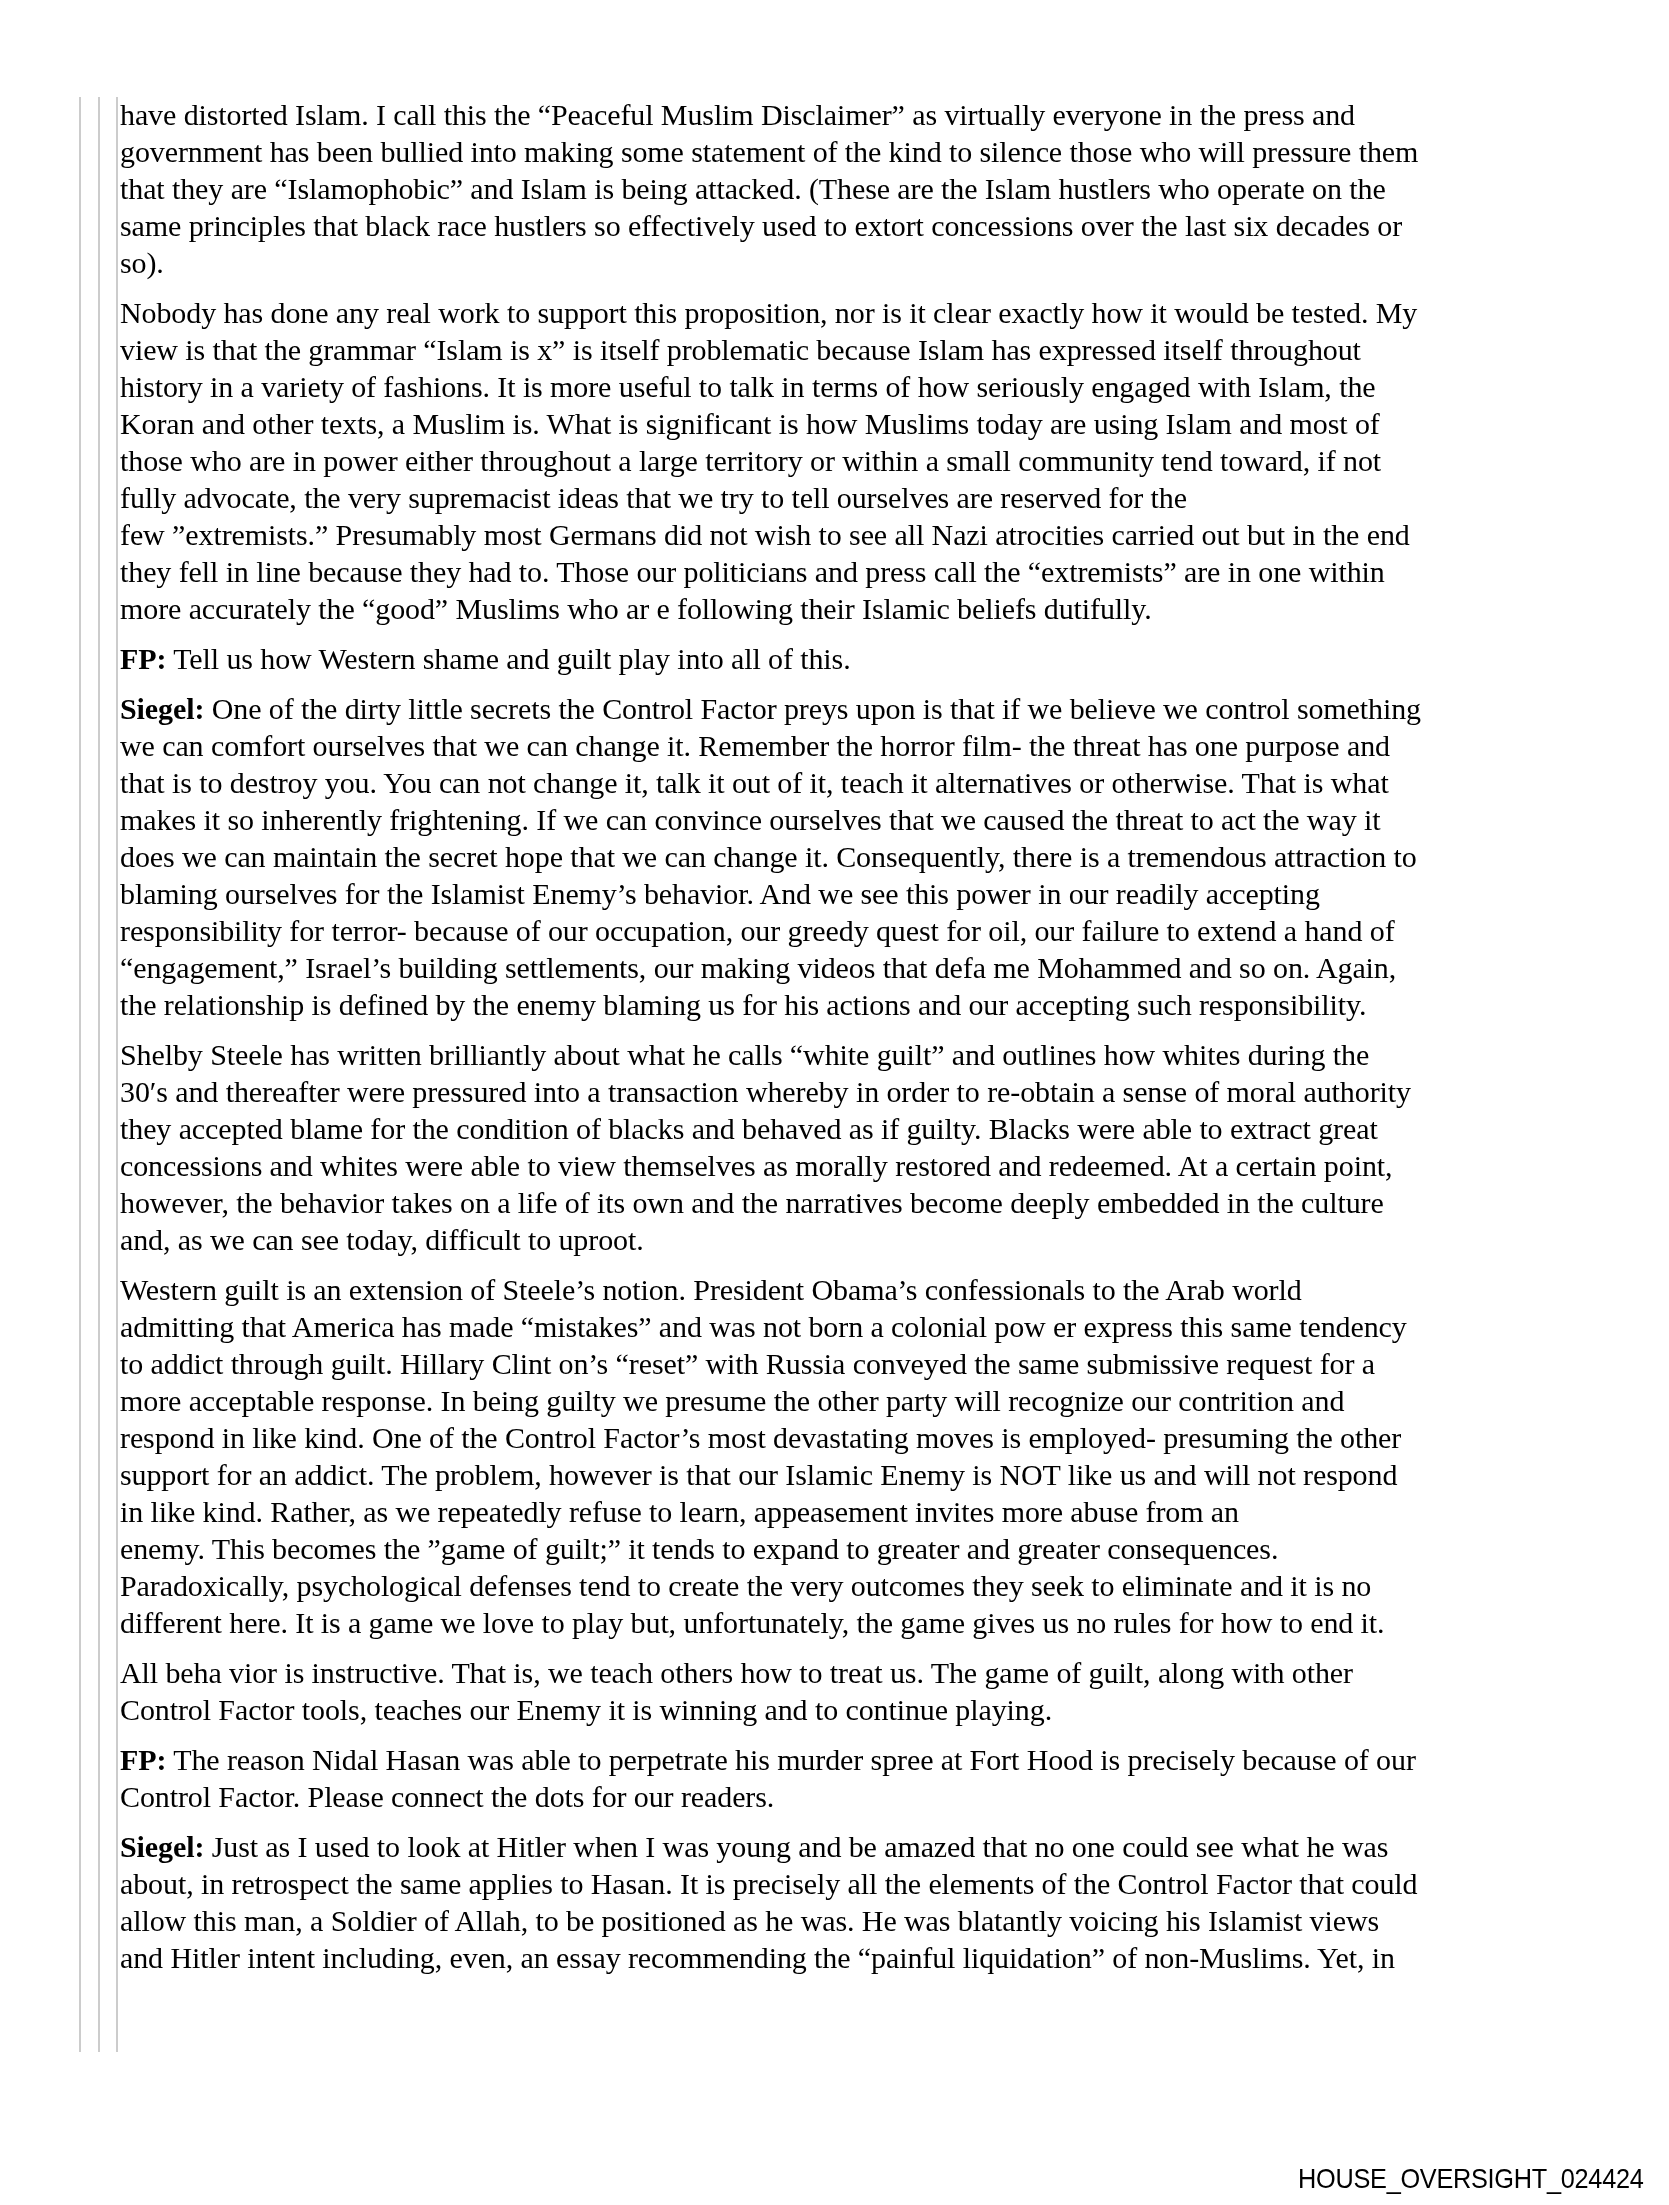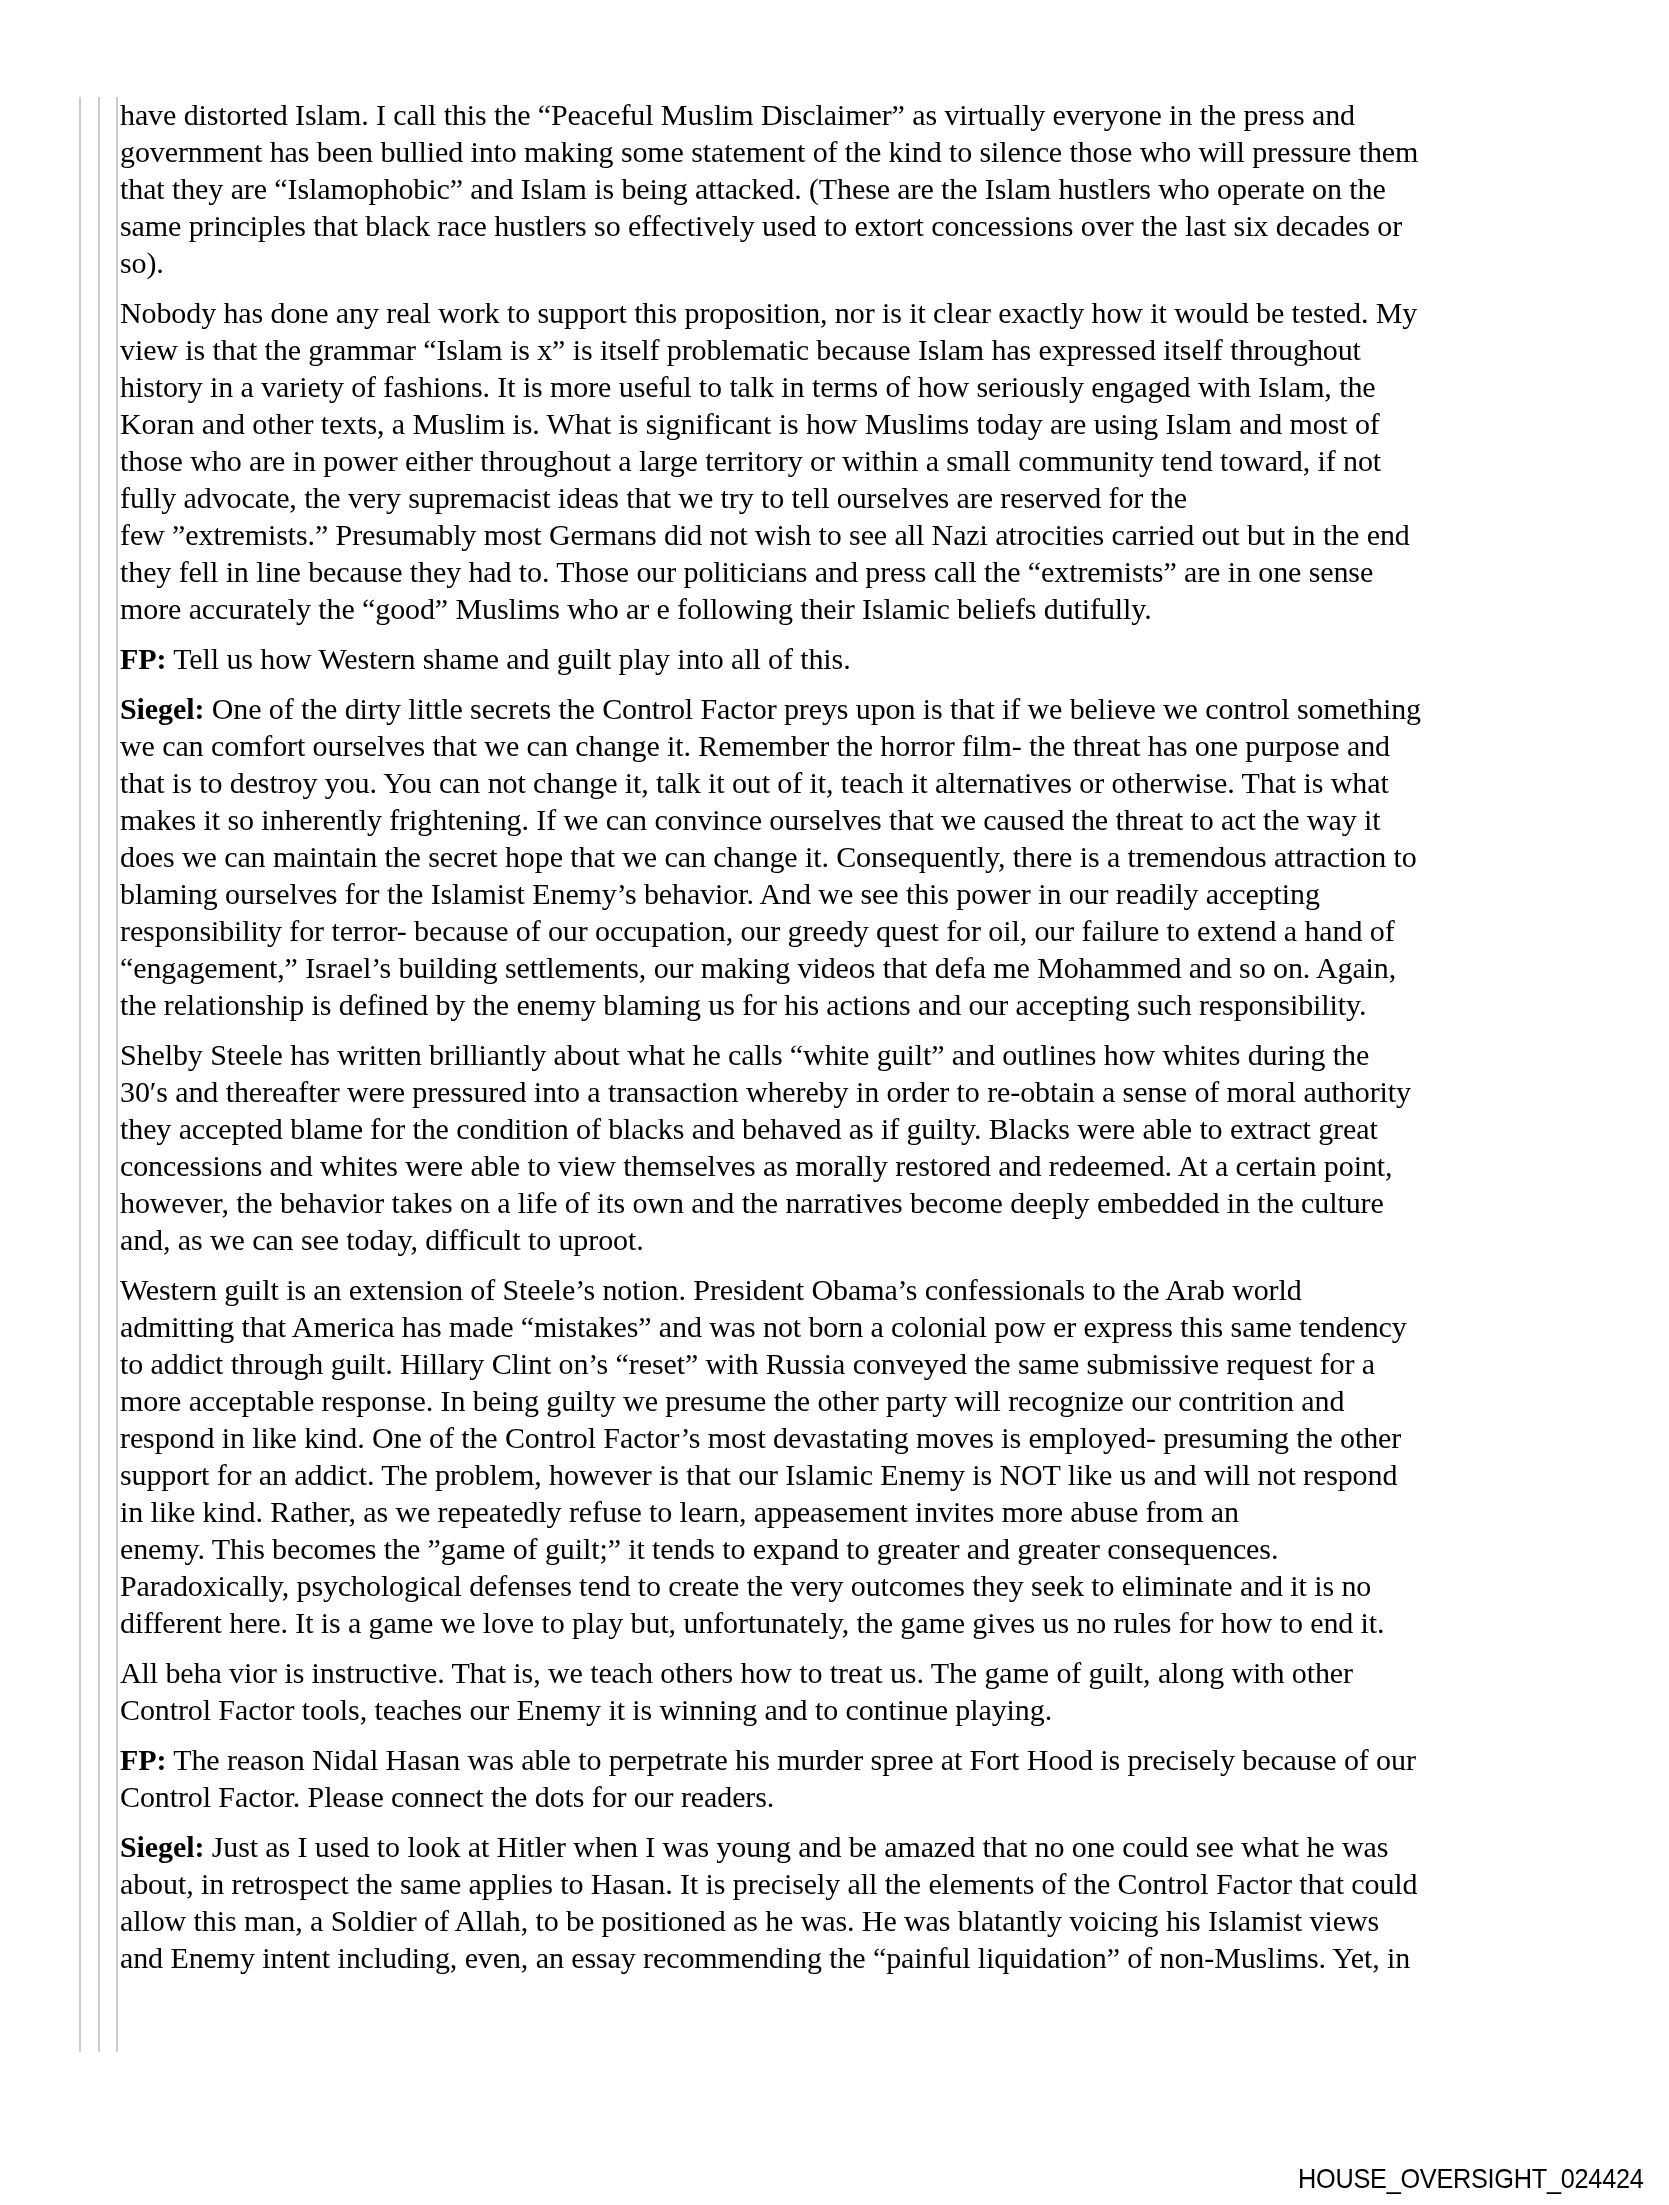--- a/index.html
+++ b/index.html
@@ -82,7 +82,7 @@
     <span class="line">those who are in power either throughout a large territory or within a small community tend toward, if not</span>
     <span class="line">fully advocate, the very supremacist ideas that we try to tell ourselves are reserved for the</span>
     <span class="line">few ”extremists.”  Presumably most Germans did not wish to see all Nazi atrocities carried out but in the end</span>
-    <span class="line">they fell in line because they had to. Those our politicians and press call the “extremists” are in one sense</span>
+    <span class="line">they fell in line because they had to. Those our politicians and press call the “extremists” are in one within</span>
     <span class="line">more accurately the “good” Muslims who ar e following their Islamic beliefs dutifully.</span>
   </p>
 

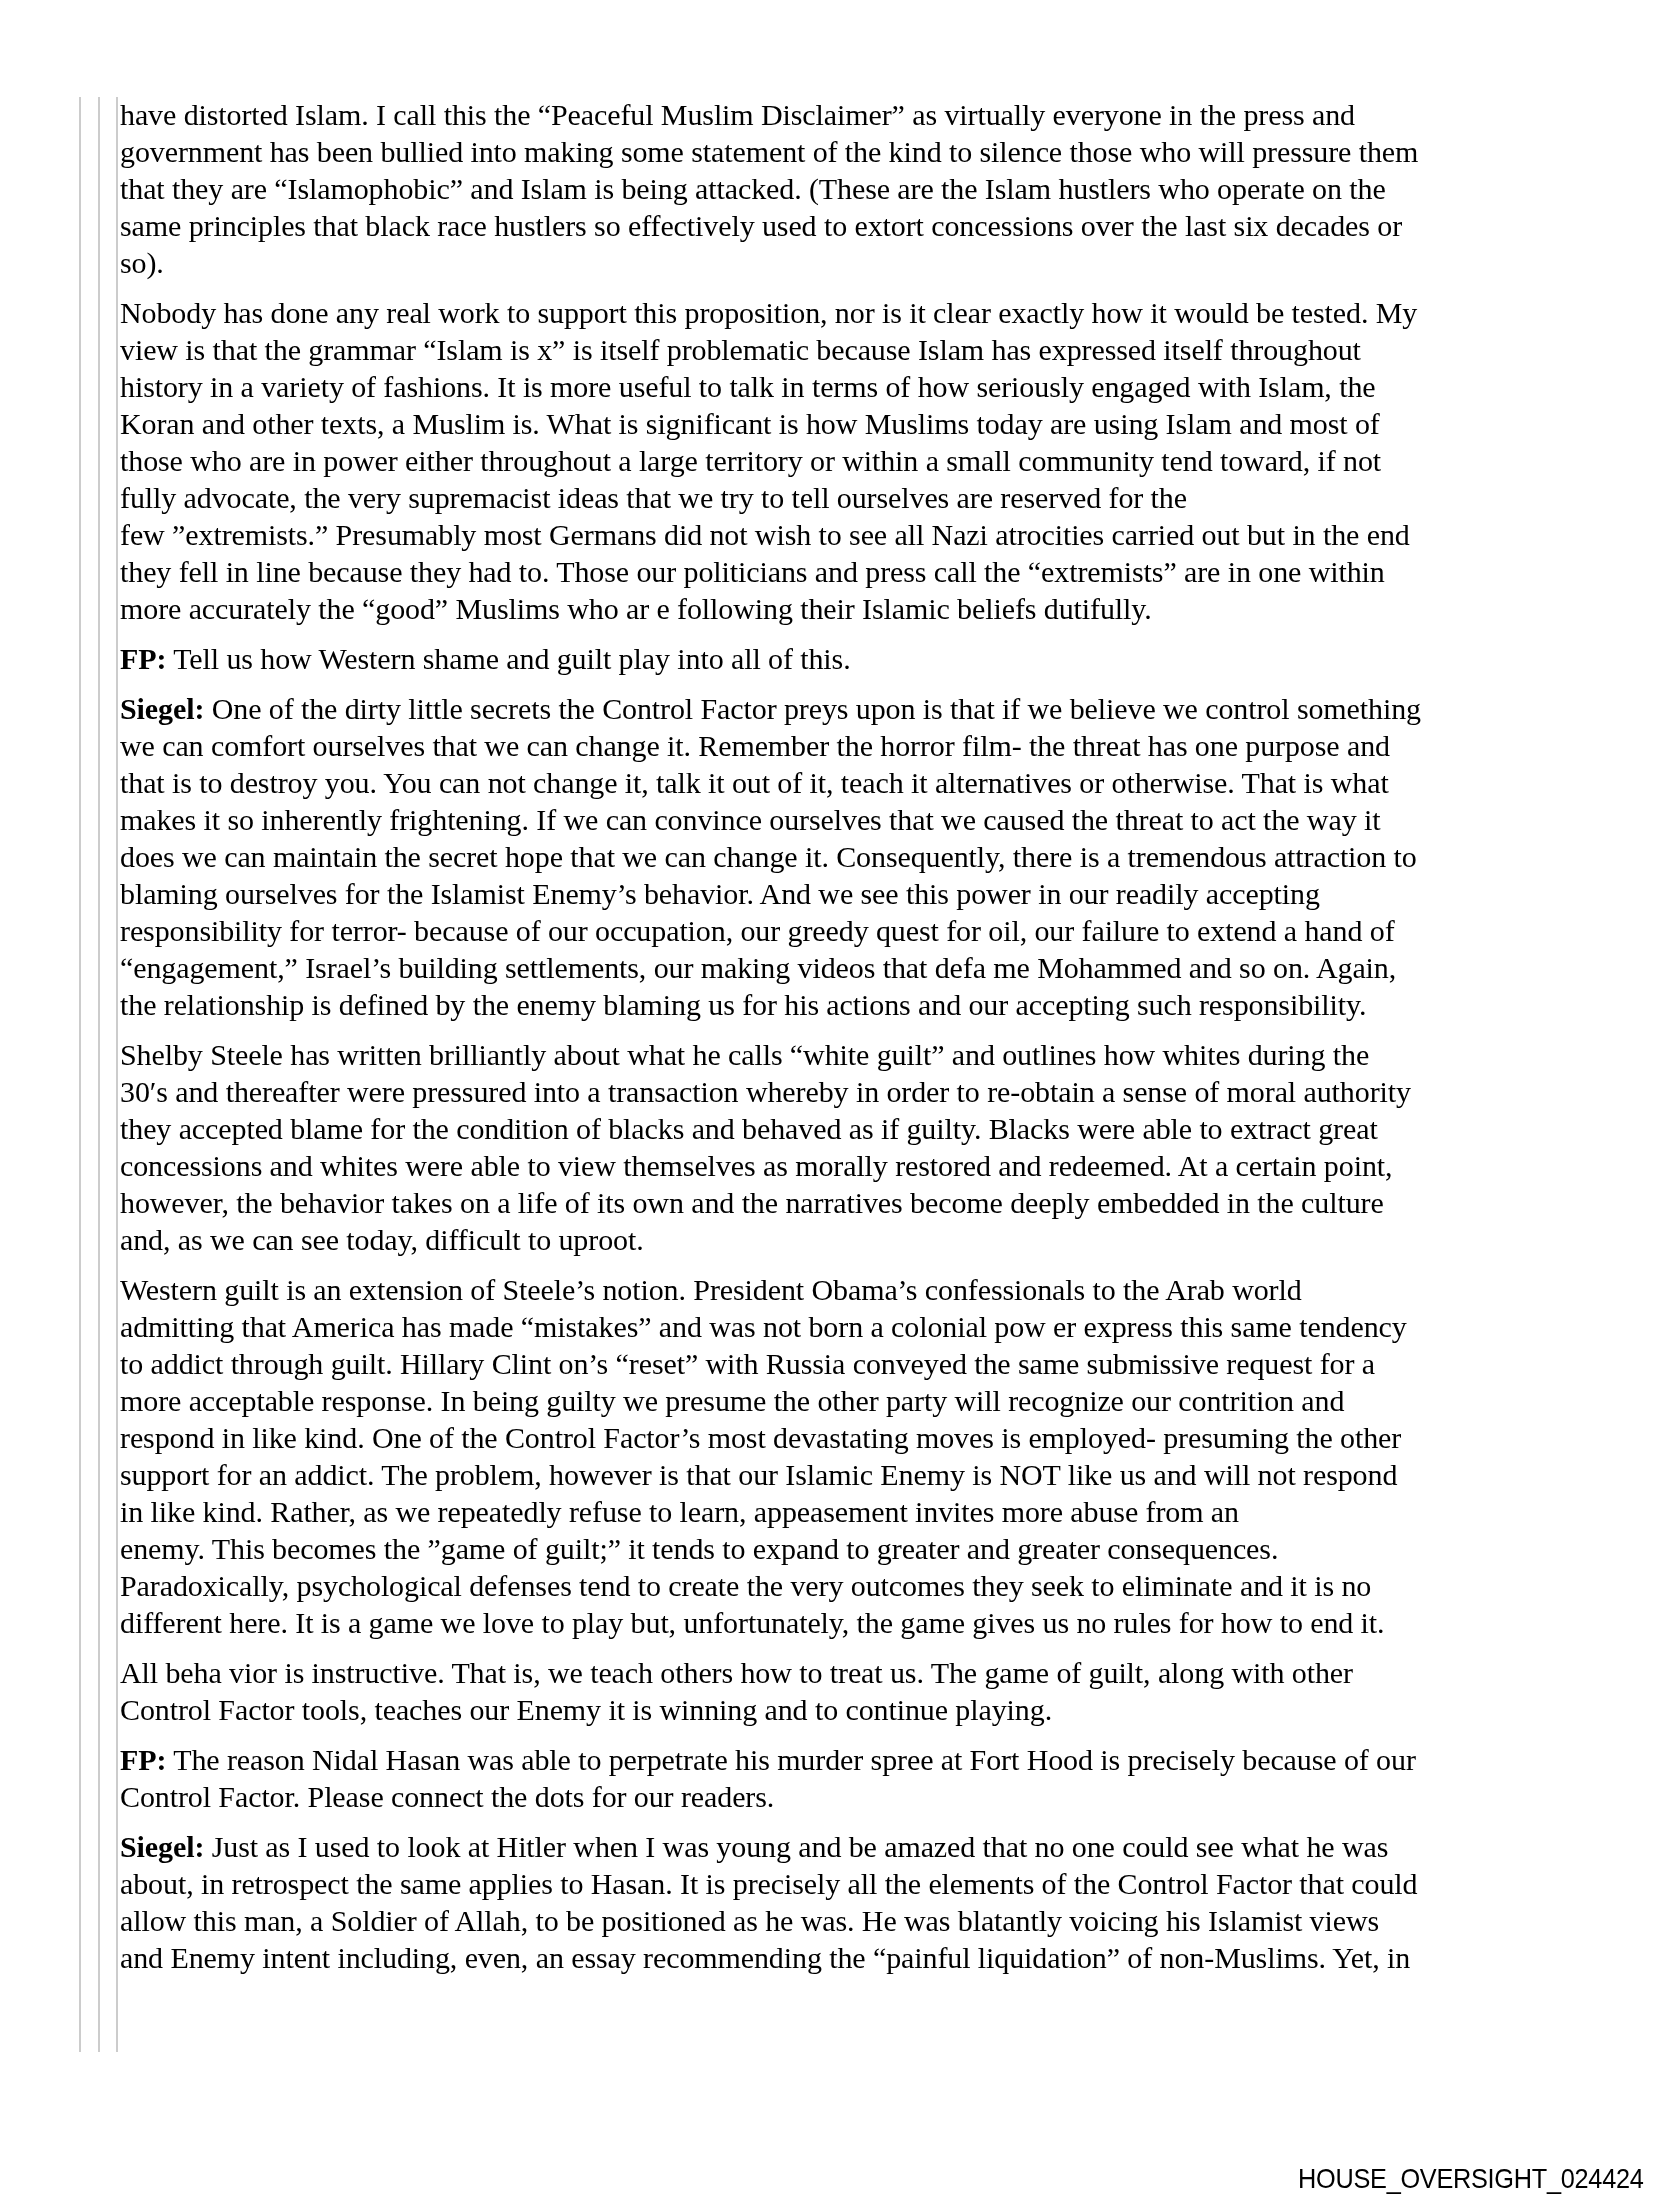--- a/index.html
+++ b/index.html
@@ -138,7 +138,7 @@
     <span class="line"><span class="speaker">Siegel:</span> <span>Just as I used to look at Hitler when I was young and be amazed that no one could see what he was</span></span>
     <span class="line">about, in retrospect the same applies to Hasan. It is precisely all the elements of the Control Factor that could</span>
     <span class="line">allow this man, a Soldier of Allah, to be positioned as he was. He was blatantly voicing his Islamist views</span>
-    <span class="line">and Enemy intent including, even, an essay recommending the “painful liquidation” of non-Muslims. Yet, in</span>
+    <span class="line">and Hitler intent including, even, an essay recommending the “painful liquidation” of non-Muslims. Yet, in</span>
   </p>
 
 </div>

